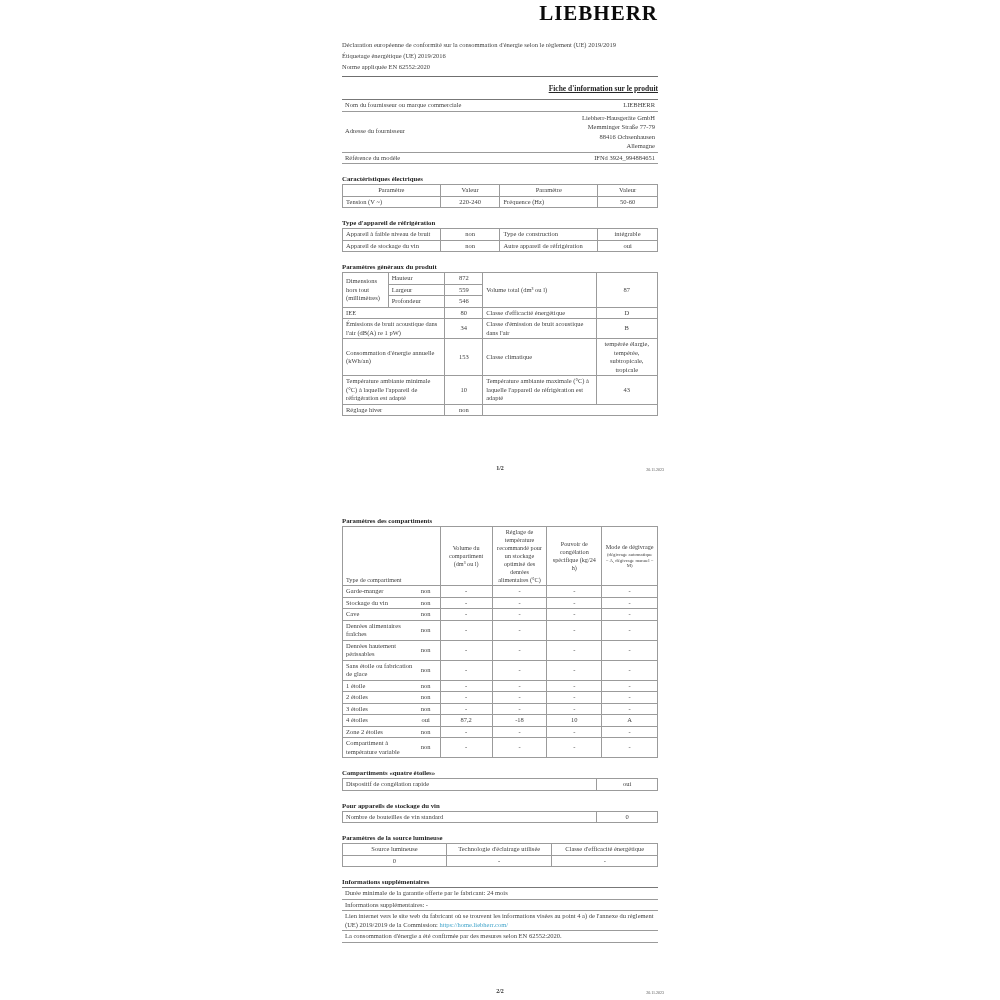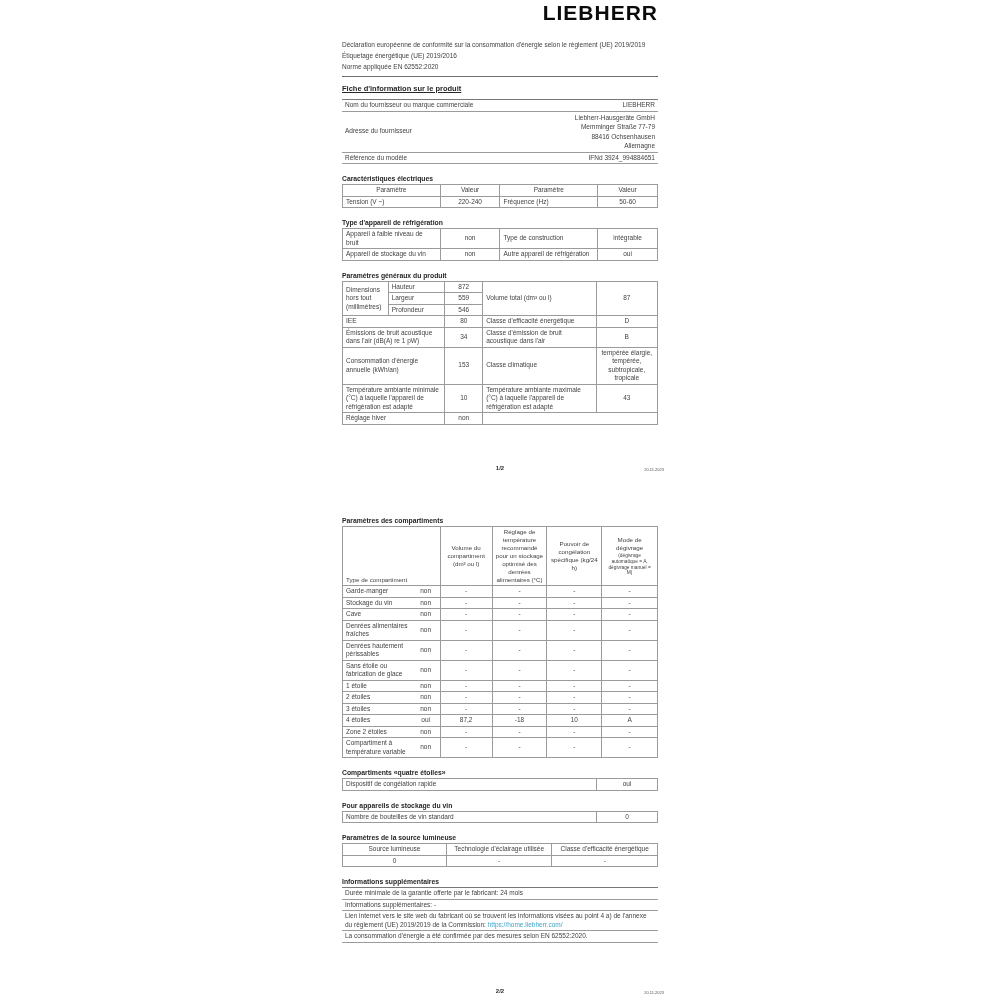--- a/index.html
+++ b/index.html
@@ -6,7 +6,7 @@
   body{width:1000px;height:1000px;font-family:"Liberation Sans",sans-serif;
        font-size:6.5px;color:#3f3f3f;position:relative;-webkit-font-smoothing:antialiased;}
   .doc{width:316px;margin:0 auto;position:relative;}
-  .page{position:relative;}
+  .page{position:relative;font-family:Liberation Serif, serif;}
   .p1{height:515px;}
   .p2{height:485px;}
   .logo{padding-top:2px;text-align:right;font-weight:bold;font-size:21px;

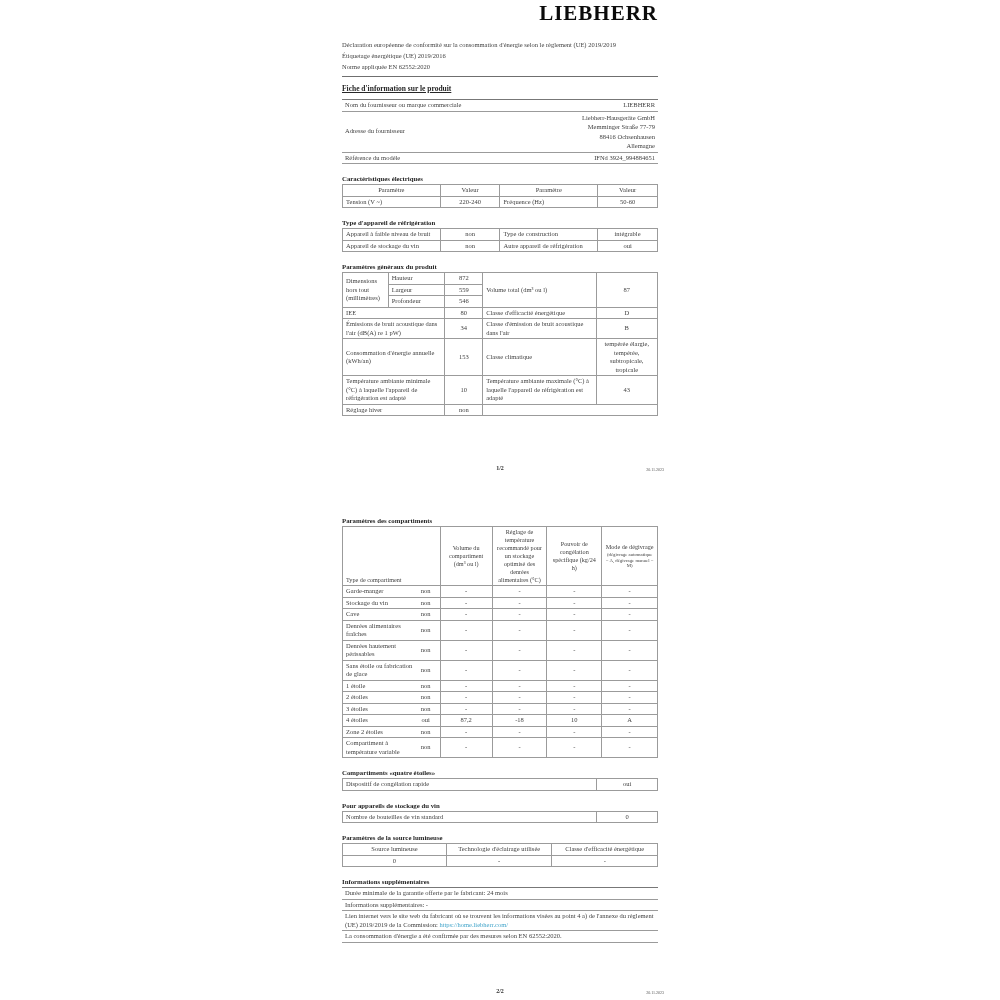--- a/index.html
+++ b/index.html
@@ -13,7 +13,7 @@
         letter-spacing:1px;color:#0b0b0b;line-height:22px;}
   .hdr{margin-top:15px;line-height:11px;color:#3f3f3f;}
   .rule{border-bottom:1px solid #6f6f6f;margin-top:4px;}
-  .title{text-align:left;font-weight:bold;text-decoration:underline;
+  .title{text-align:right;font-weight:bold;text-decoration:underline;
          font-size:7.5px;color:#262626;margin:7px 0 6px;}
   .sec{font-weight:bold;color:#262626;font-size:6.8px;margin:10px 0 0;line-height:10px;}
   .sec.first{margin-top:1px;}

